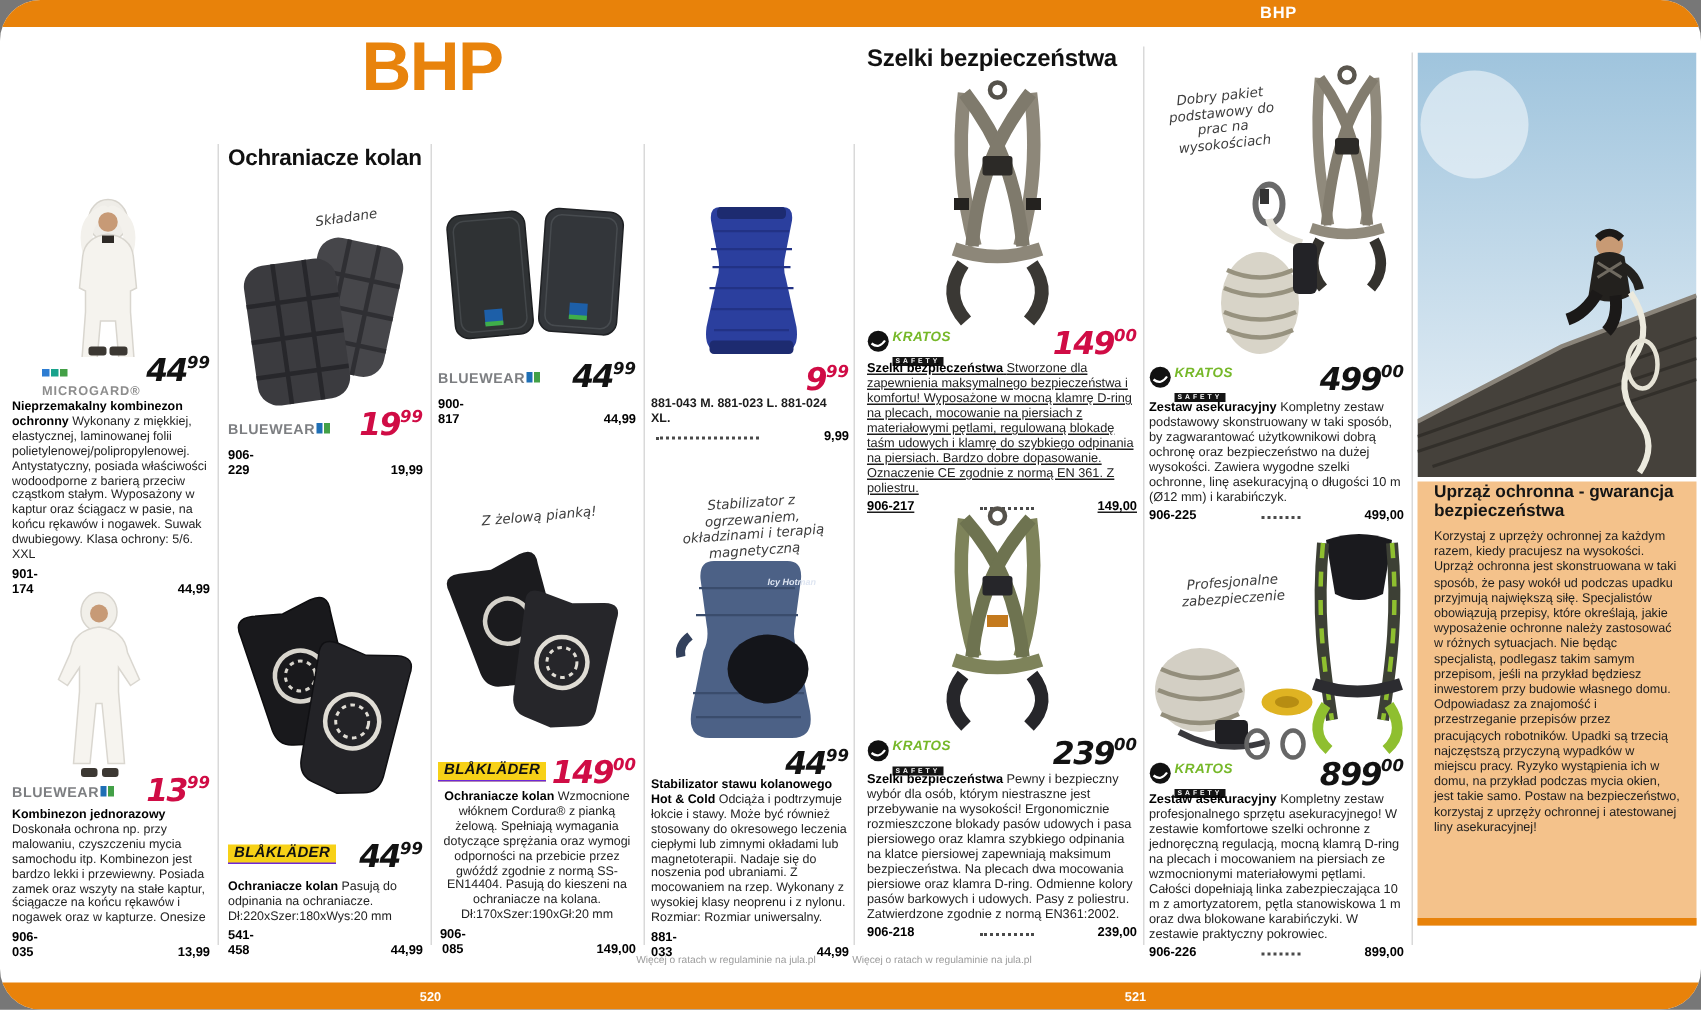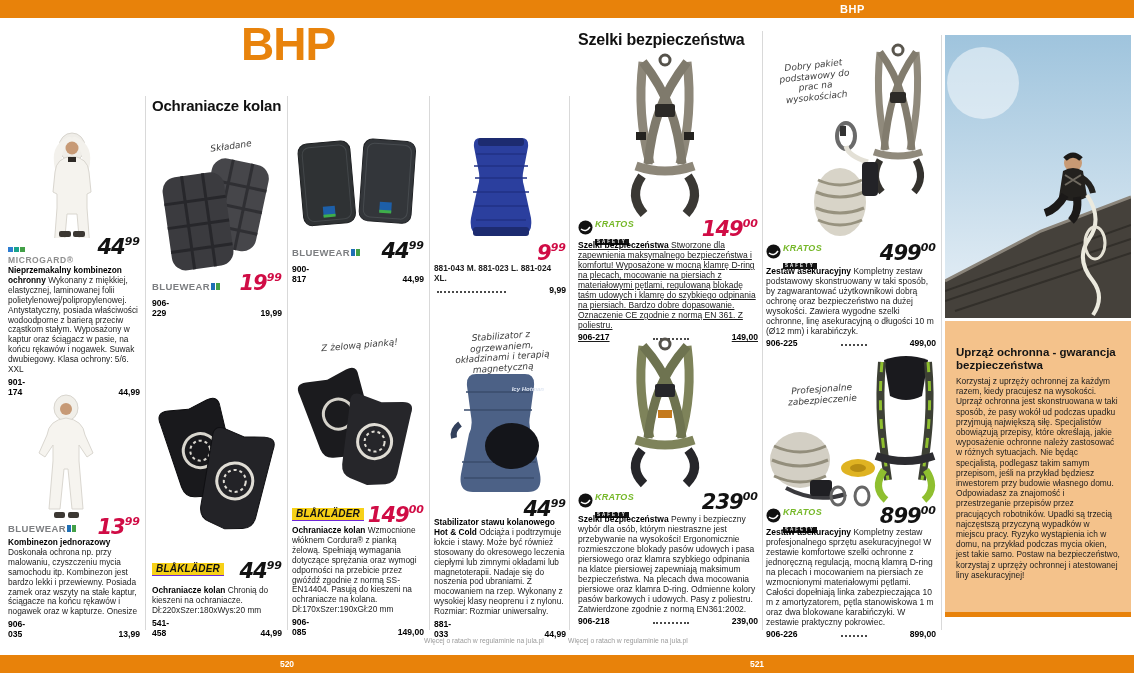--- a/index.html
+++ b/index.html
@@ -4,7 +4,7 @@
 <style>
   html,body{margin:0;padding:0;background:#777;}
   .page{position:relative;width:1134px;height:673px;background:#fff;overflow:hidden;
-        font-family:"Liberation Sans",sans-serif;color:#1c1c1c;margin:0 auto;}
+        font-family:"Liberation Sans",sans-serif;color:#1c1c1c;margin:0 auto;border-radius:27px;}
   .bar{position:absolute;left:0;width:1134px;height:18px;background:#e8820a;}
   .bar.top{top:0;} .bar.bottom{top:655px;}
   .barlabel{position:absolute;color:#fff;font:700 11px/18px "Liberation Sans",sans-serif;letter-spacing:.5px;}

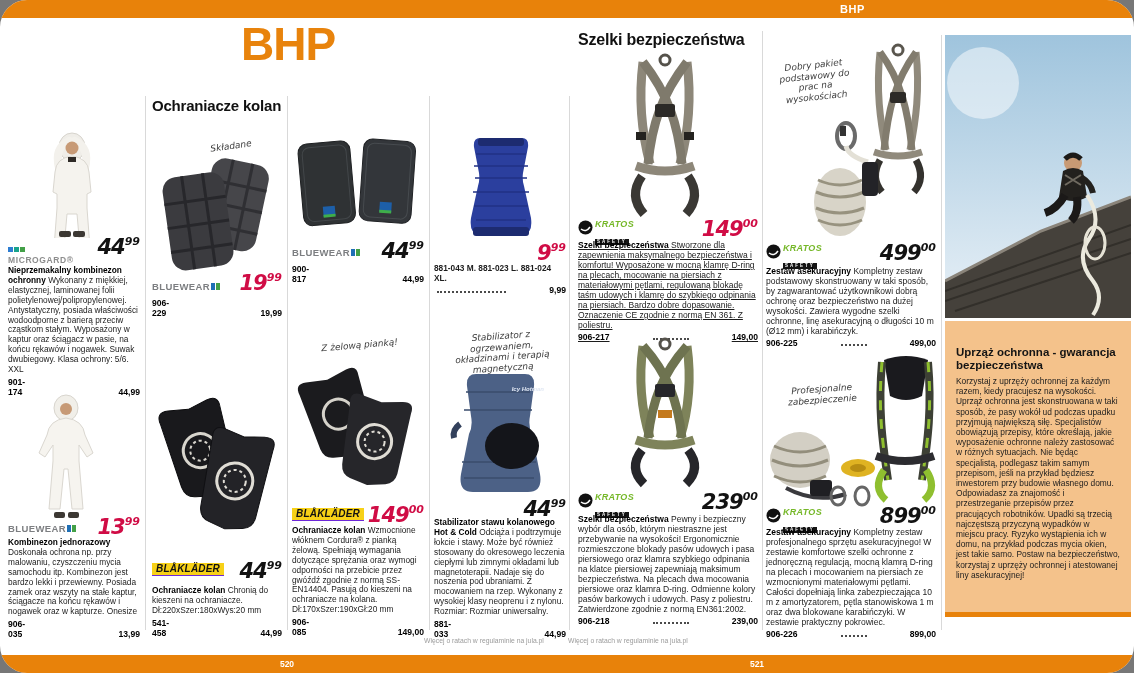--- a/index.html
+++ b/index.html
@@ -26,7 +26,7 @@
   .pricebox sup{font-size:11px;position:relative;top:-1px;letter-spacing:0;}
   .pricebox.sale{color:#d00c45;}
   .note{position:absolute;font:italic 400 9px/10.5px "DejaVu Sans",sans-serif;color:#3d3d3d;text-align:center;}
-  .mg{position:absolute;}
+  .mg{position:absolute;margin-left:20px;}
   .mgsq{display:inline-block;width:5px;height:5px;margin-right:1px;}
   .mgt{font:700 8.5px/9px "Liberation Sans",sans-serif;color:#8d8d8d;letter-spacing:.6px;}
   .bw{position:absolute;font:800 9.5px/10px "Liberation Sans",sans-serif;color:#7c7e81;letter-spacing:.4px;}

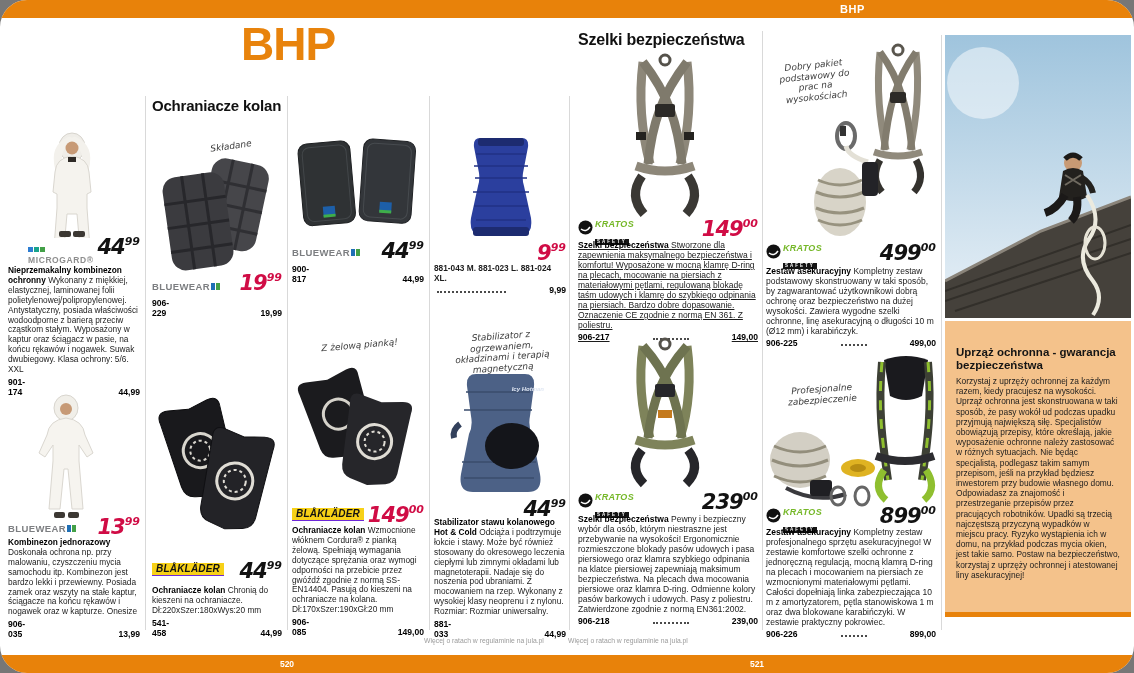--- a/index.html
+++ b/index.html
@@ -39,7 +39,7 @@
   .ksub{display:inline-block;background:#141414;color:#fff;font:700 4.5px/6px "Liberation Sans",sans-serif;letter-spacing:2px;padding:0 2px;margin-top:1px;}
   .footer{position:absolute;font:400 6.8px/8px "Liberation Sans",sans-serif;color:#9b9b9b;text-align:center;}
   .infobox{position:absolute;left:945px;top:321px;width:186px;height:296px;background:#f4c28b;
-           border-bottom:5px solid #e8820a;box-sizing:border-box;padding:25px 11px;}
+           border-bottom:5px solid #e8820a;box-sizing:border-box;padding:1px 11px;}
   .infobox h3{margin:0 0 4px 0;font:700 11.5px/13px "Liberation Sans",sans-serif;color:#151515;}
   .infobox p{margin:0;font:400 8.4px/10.2px "Liberation Sans",sans-serif;color:#1d1d1d;}
   .icy{position:absolute;font:italic 700 6px/6.5px "Liberation Sans",sans-serif;color:#dfe6f2;text-align:right;}

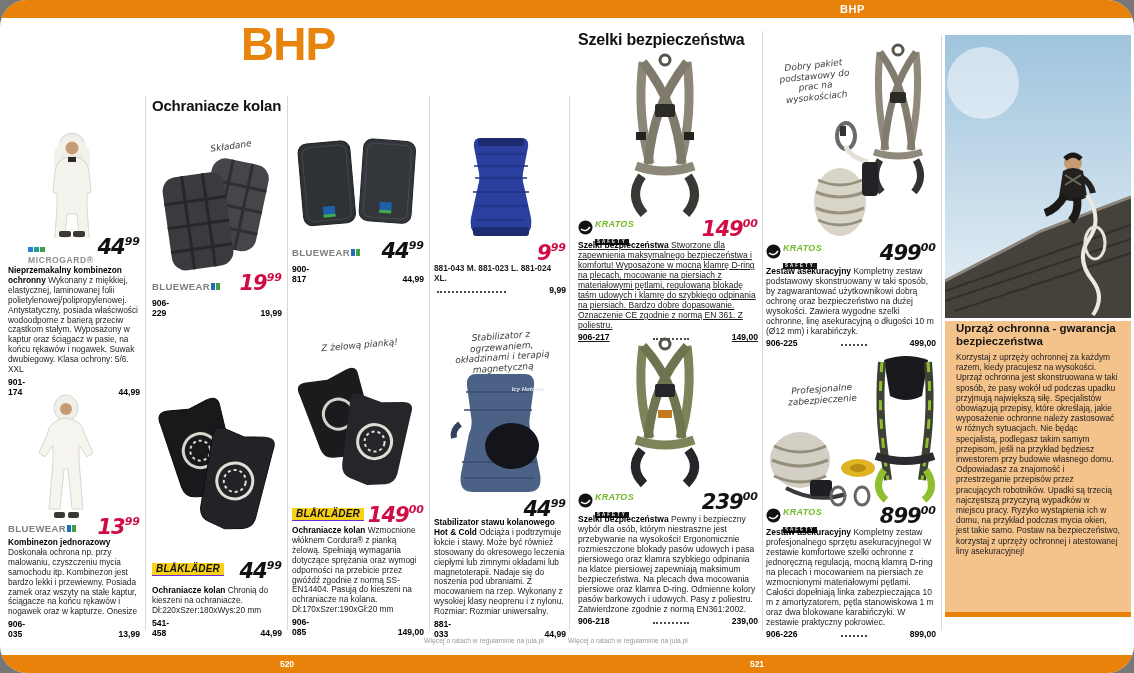--- a/index.html
+++ b/index.html
@@ -192,7 +192,7 @@
   </svg>
   <span class="blk" style="left:292px;top:508px;">BLÅKLÄDER</span>
   <div class="pricebox sale" style="left:292px;top:500px;width:132px;"><span>149</span><sup>00</sup></div>
-  <div class="txt" style="left:292px;top:526px;width:132px;">
+  <div class="txt" style="left:292px;top:526px;width:132px;text-align:center;">
     <p class="desc"><b>Ochraniacze kolan</b> <span>Wzmocnione włóknem Cordura® z pianką żelową. Spełniają wymagania dotyczące sprężania oraz wymogi odporności na przebicie przez gwóźdź zgodnie z normą SS-EN14404. Pasują do kieszeni na ochraniacze na kolana. Dł:170xSzer:190xGł:20 mm</span></p>
     <div class="artrow">
         <span>906-085</span>

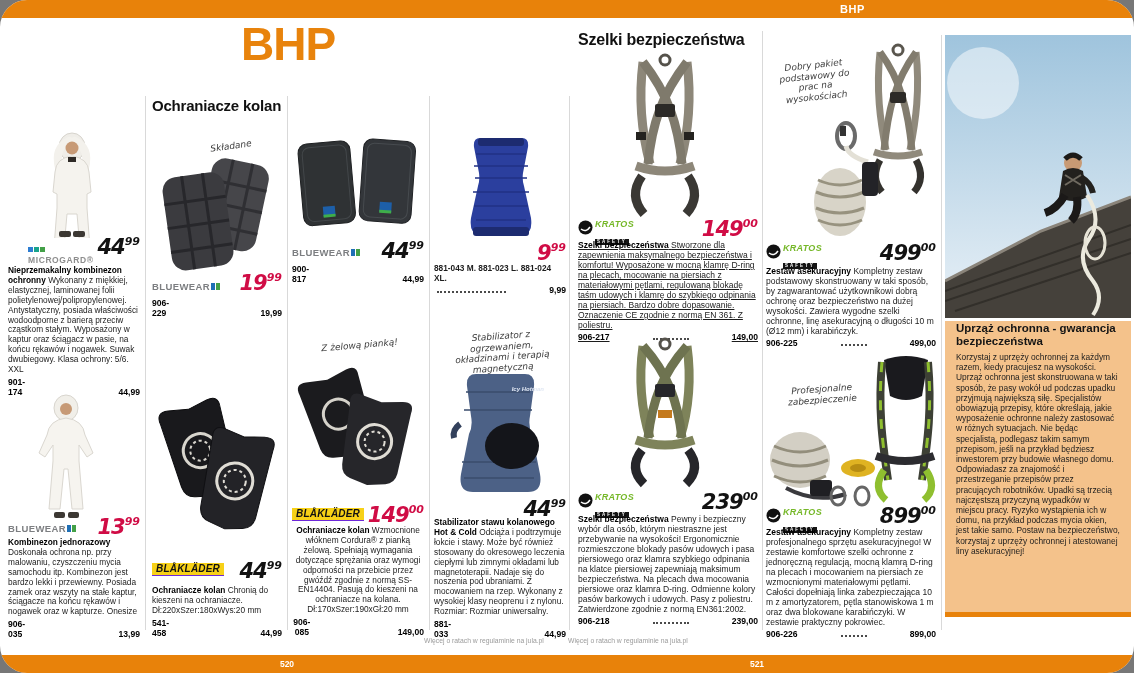--- a/index.html
+++ b/index.html
@@ -146,7 +146,7 @@
   <span class="blk" style="left:152px;top:563px;">BLÅKLÄDER</span>
   <div class="pricebox" style="left:152px;top:556px;width:130px;"><span>44</span><sup>99</sup></div>
   <div class="txt" style="left:152px;top:586px;width:130px;">
-    <p class="desc"><b>Ochraniacze kolan</b> <span>Chronią do kieszeni na ochraniacze. Dł:220xSzer:180xWys:20 mm</span></p>
+    <p class="desc"><b>Ochraniacze kolan</b> <span>Pasują do odpinania na ochraniacze. Dł:220xSzer:180xWys:20 mm</span></p>
     <div class="artrow">
         <span>541-458</span>
         <span class="dots"></span>

